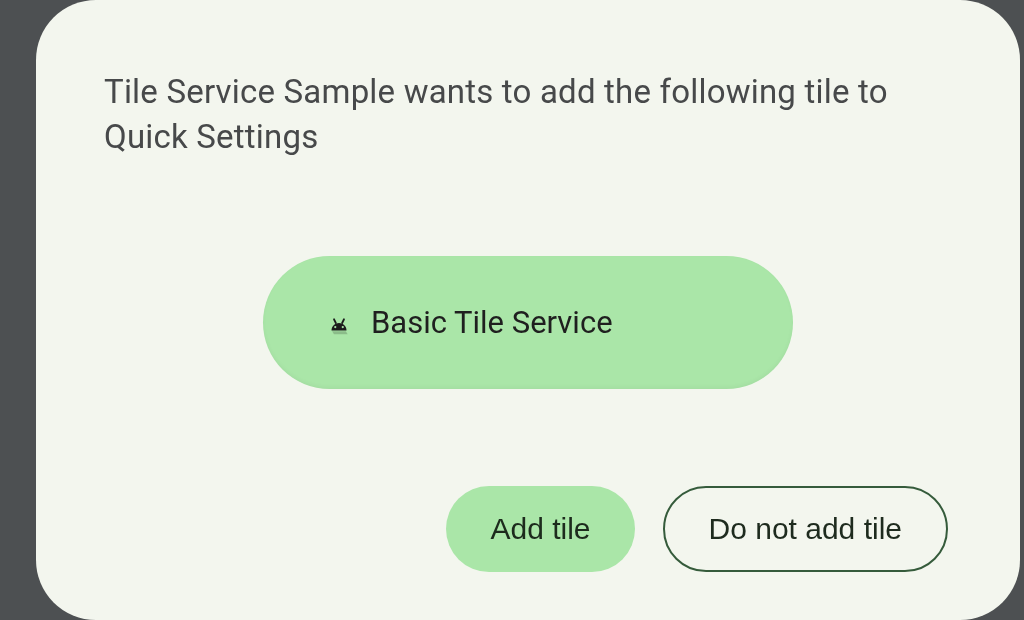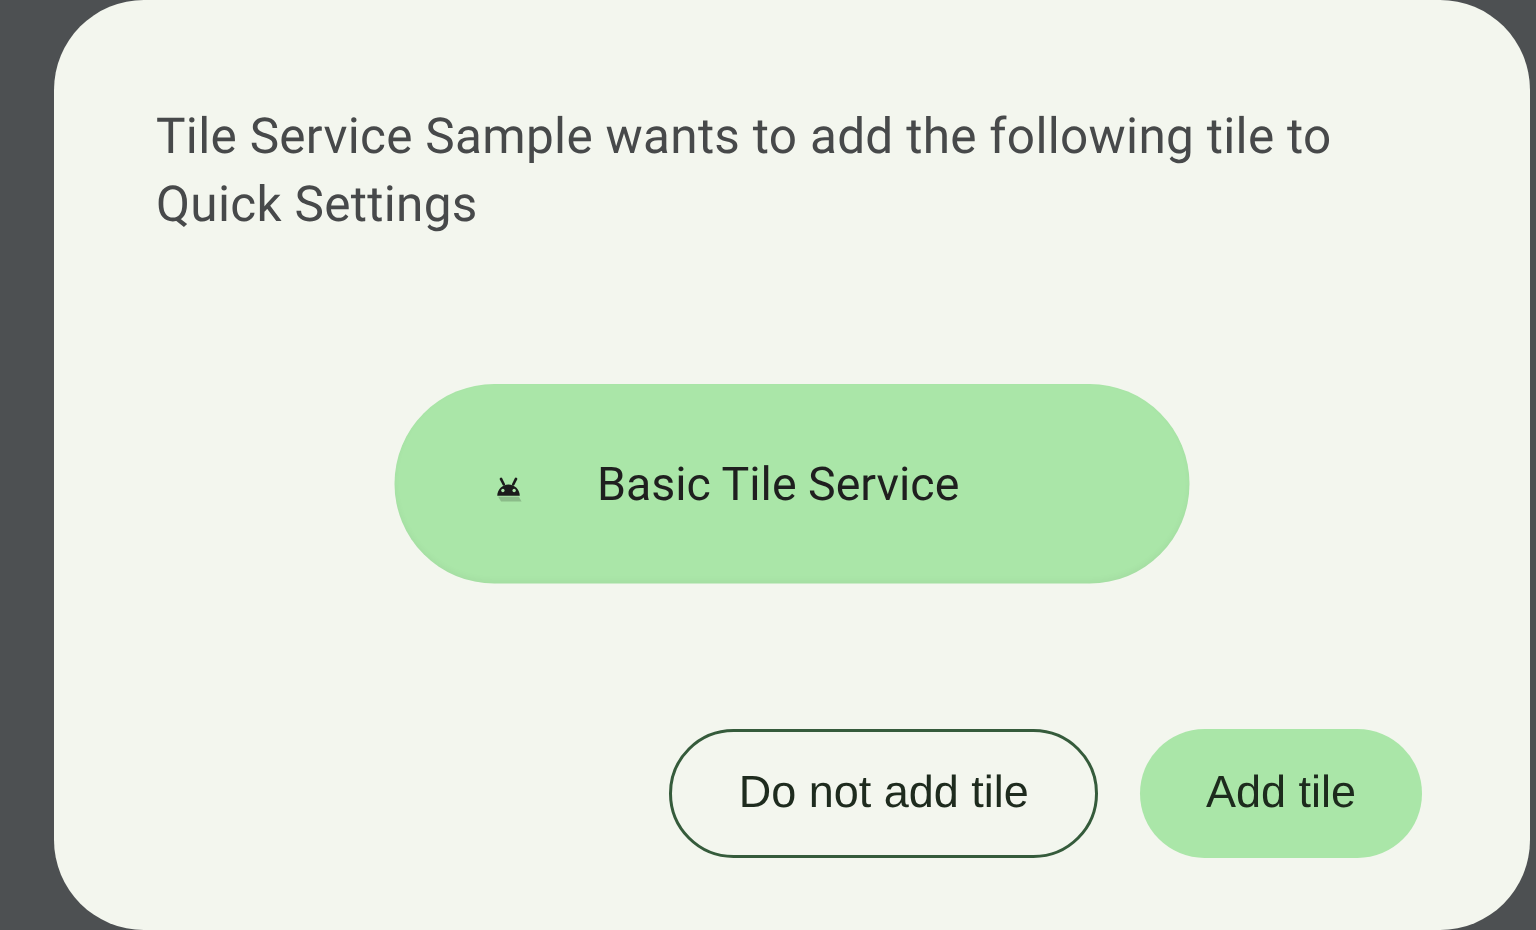--- a/index.html
+++ b/index.html
@@ -43,7 +43,7 @@
     .tile-pill {
       display: flex;
       align-items: center;
-      gap: 43px;
+      gap: 16px;
       background: #aae6a8;
       border-radius: 999px;
       padding: 48px 70px 48px 60px;

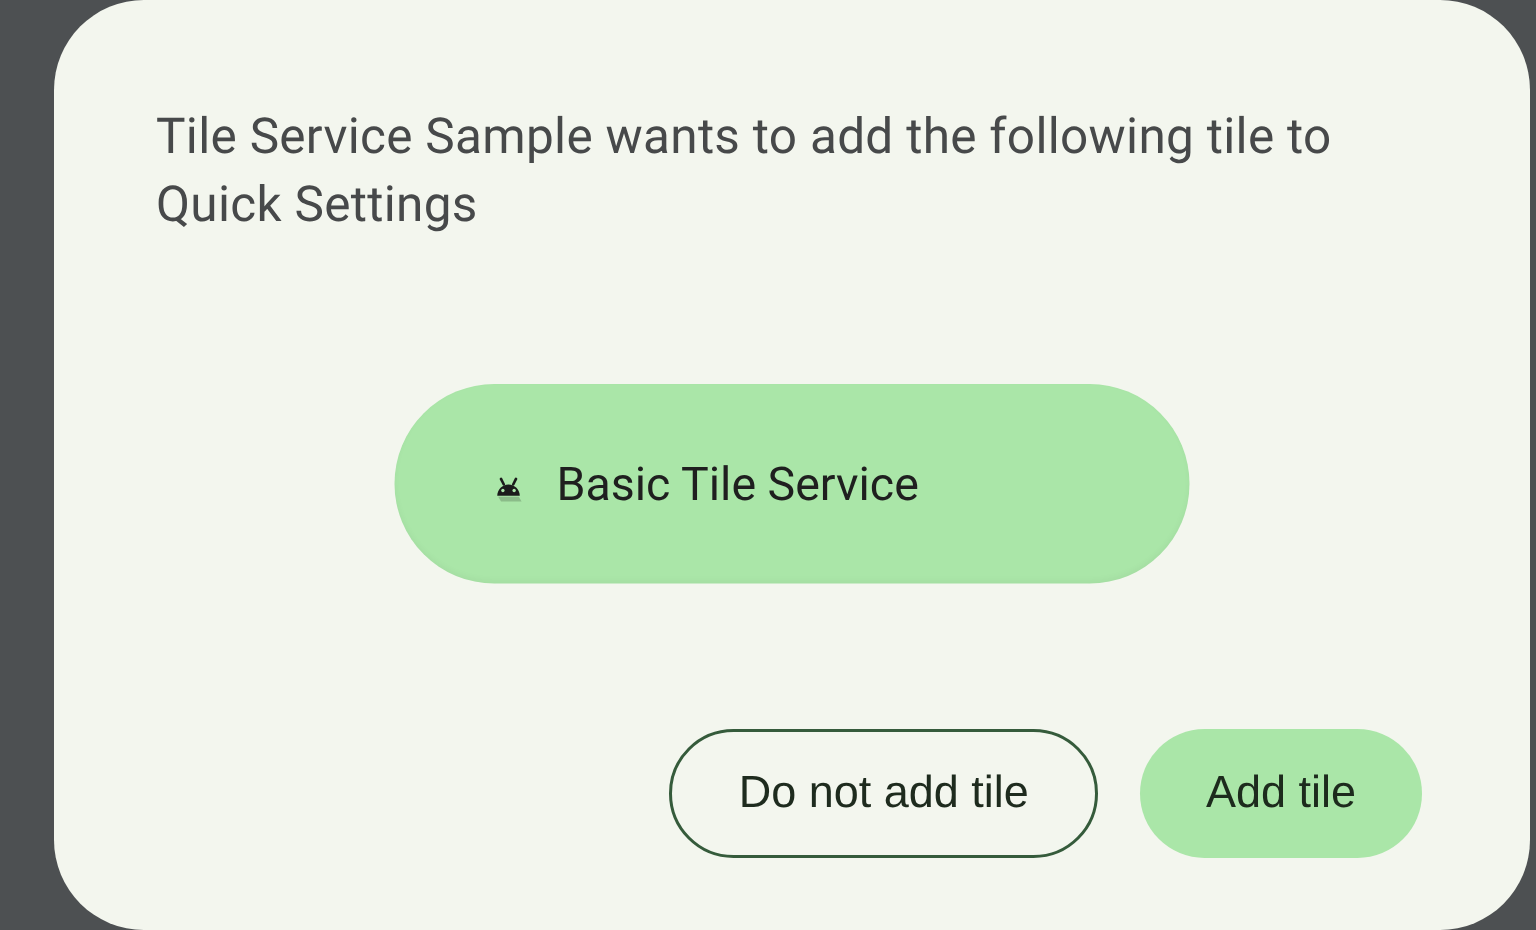--- a/index.html
+++ b/index.html
@@ -111,8 +111,8 @@
   </div>
 
   <div class="button-row">
+    <button class="btn btn-filled">Add tile</button>
     <button class="btn btn-outlined">Do not add tile</button>
-    <button class="btn btn-filled">Add tile</button>
   </div>
 </div>
 

